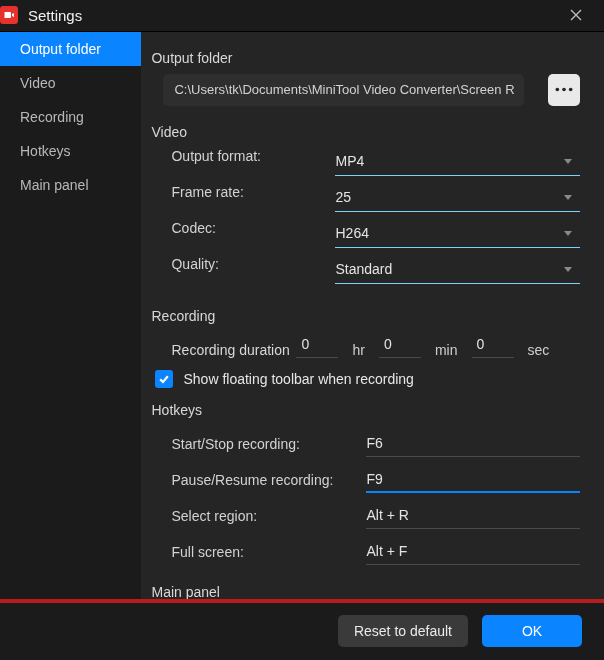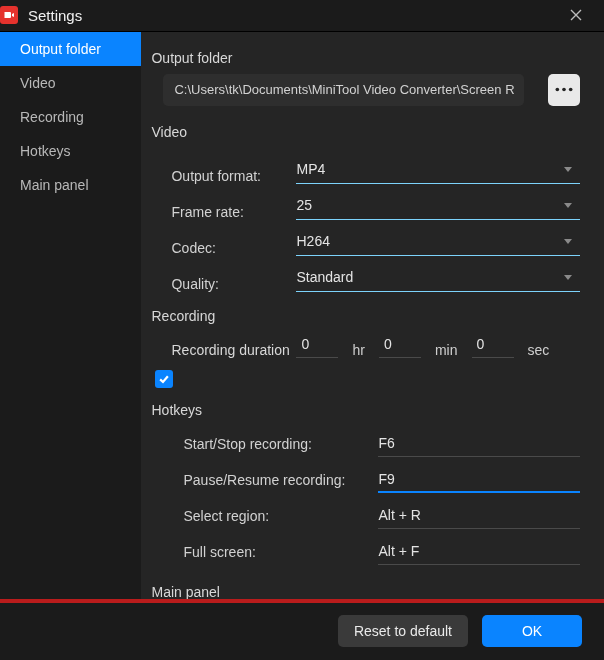--- a/index.html
+++ b/index.html
@@ -83,7 +83,7 @@
   .folder-btn svg circle { fill: #242424; }
 
   
-  .field-row { display: flex; align-items: flex-end; height: 36px; margin-left: 20px; }
+  .field-row { display: flex; align-items: flex-start; height: 36px; margin-left: 20px; gap: 39px; }
   .field-label { width: 125px; color: #d2d2d2; }
   .select {
     flex: 1 1 auto;

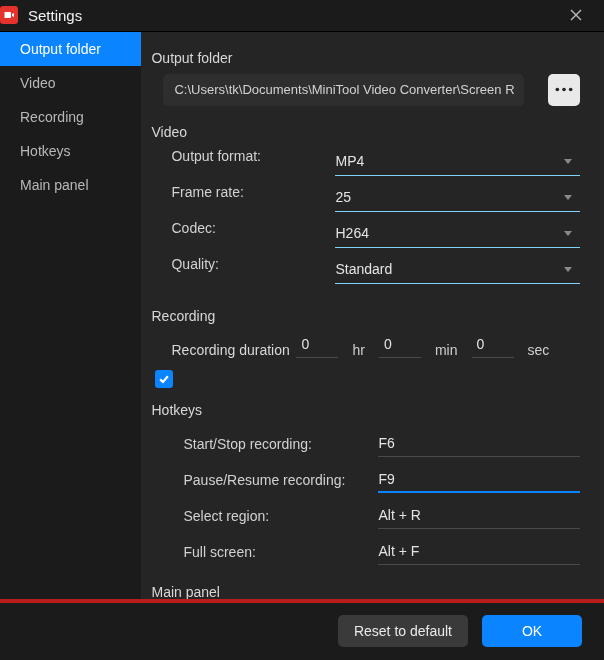--- a/index.html
+++ b/index.html
@@ -257,6 +257,7 @@
               <path d="M2.5 7.5 L5.8 10.5 L11.5 3.8"></path>
             </svg>
         </div>
+        <div class="checkbox-label">Show floating toolbar when recording</div>
       </div>
 
       <div class="section-title" style="margin-top:10px">Hotkeys</div>

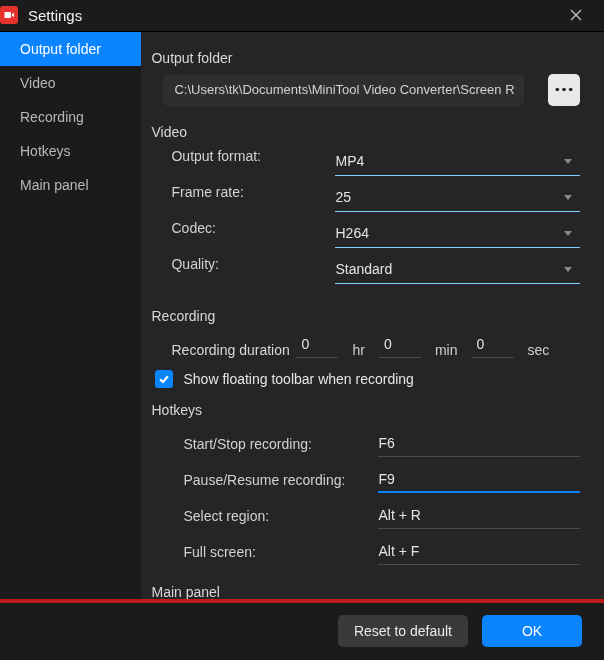--- a/index.html
+++ b/index.html
@@ -121,7 +121,7 @@
   .checkbox-label { color: #e6e6e6; }
 
   
-  .hotkey-row { display: flex; align-items: center; height: 36px; margin-left: 32px; }
+  .hotkey-row { display: flex; align-items: center; height: 36px; margin-left: 20px; }
   .hotkey-label { width: 195px; color: #d2d2d2; }
   .hotkey-value {
     flex: 1 1 auto;

